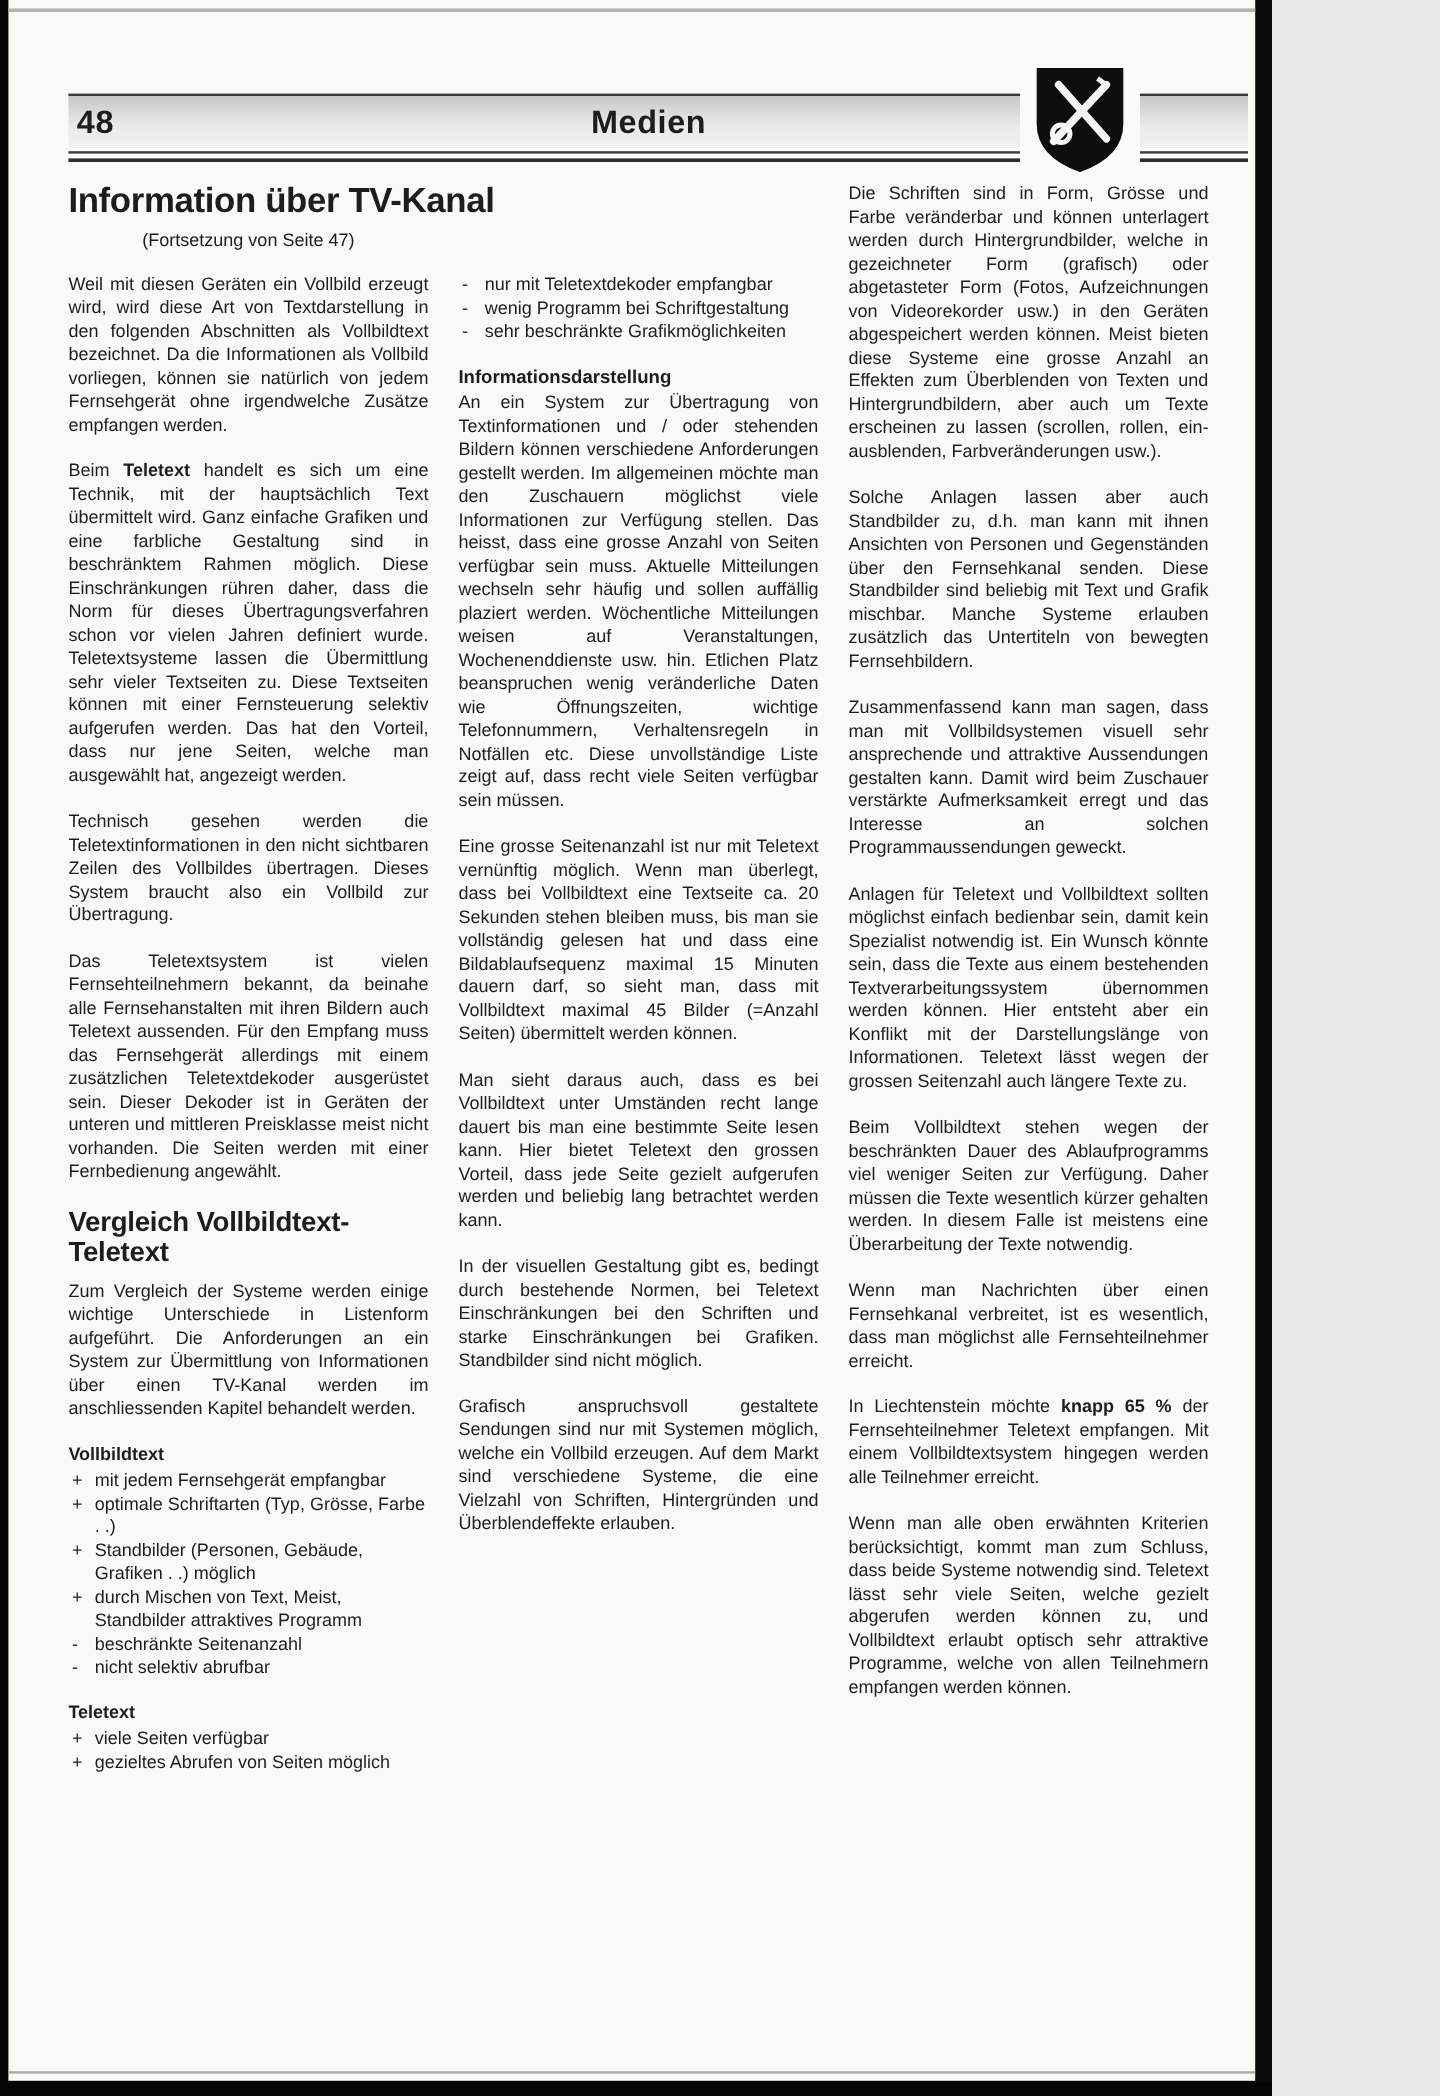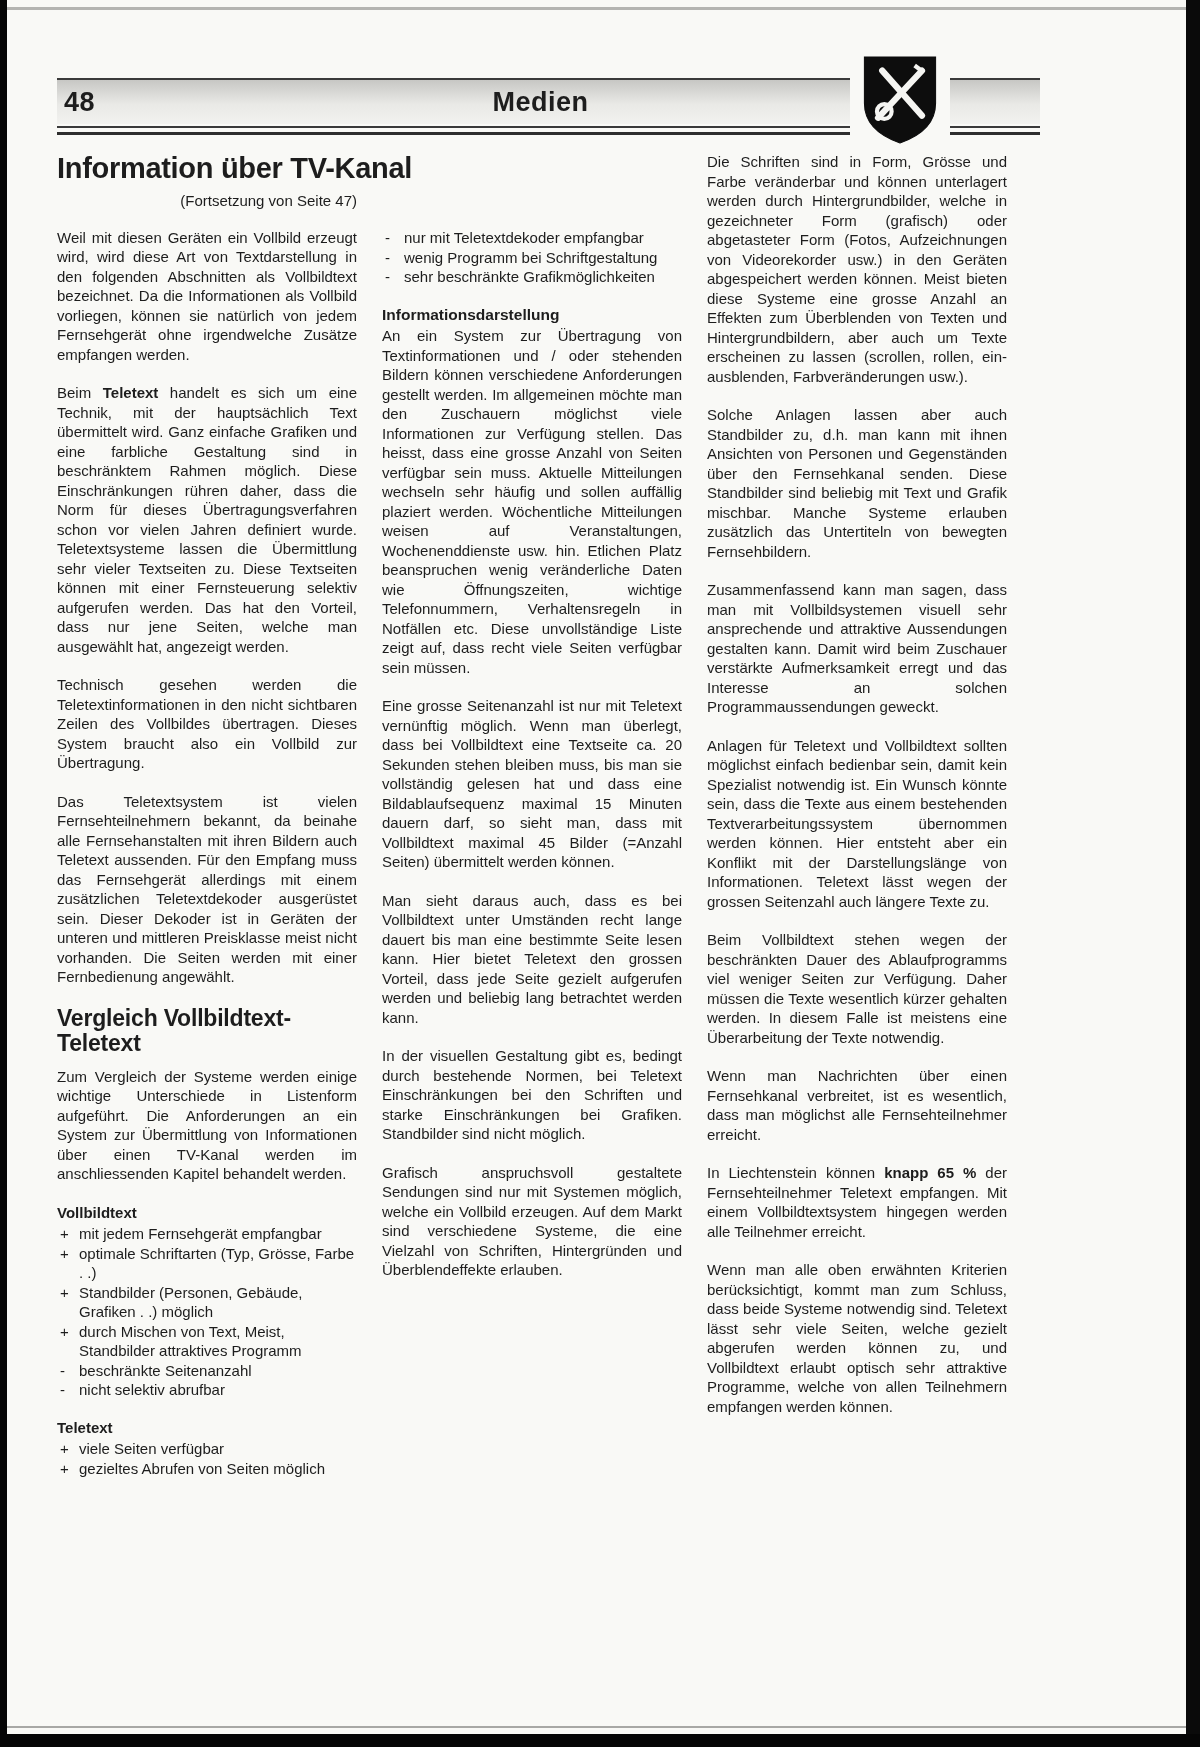--- a/index.html
+++ b/index.html
@@ -11,7 +11,7 @@
   }
   .page {
     position:relative;
-    width:1200px; height:1747px;
+    width:1060px; height:1747px;
     background:#f9f9f6;
     overflow:hidden;
   }

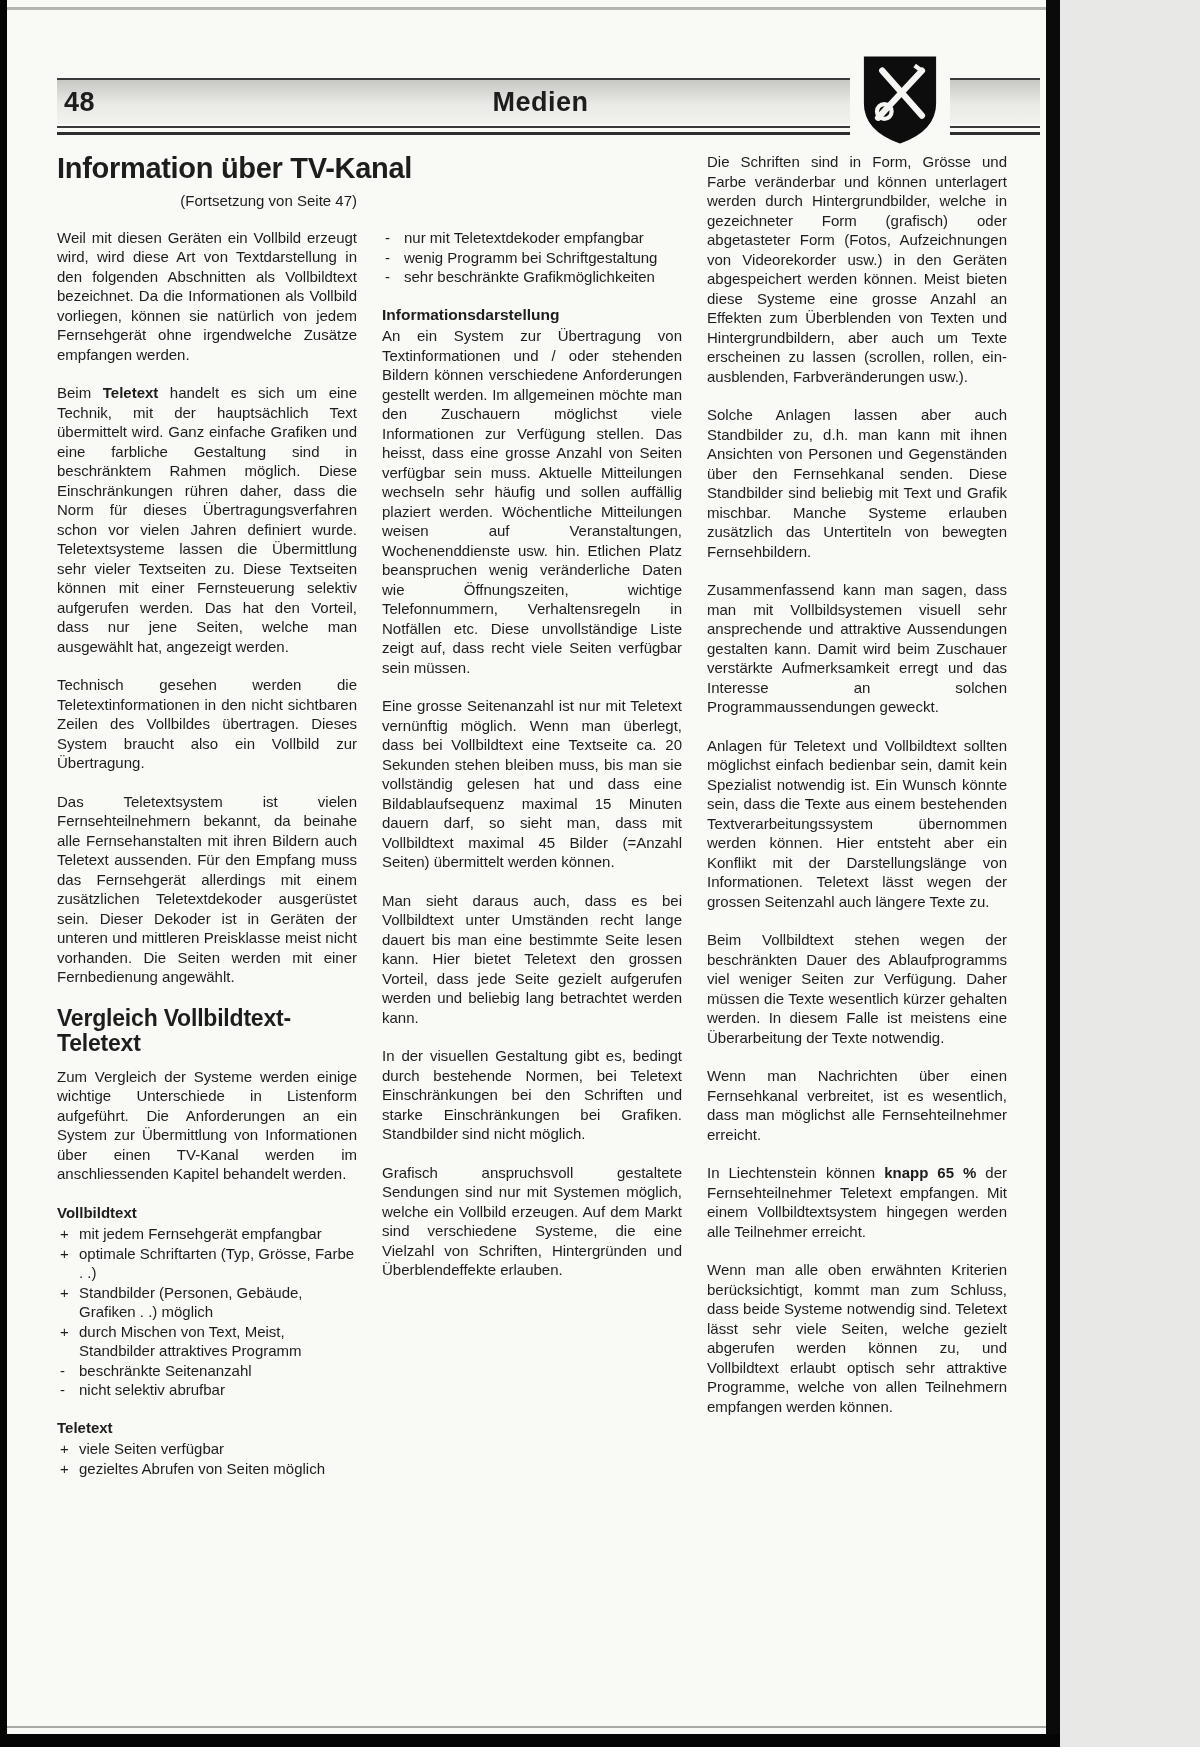--- a/index.html
+++ b/index.html
@@ -55,7 +55,7 @@
     letter-spacing:-0.3px; white-space:nowrap;
     margin-bottom:7px; text-align:left;
   }
-  .subtitle { margin-bottom:17px; text-align:right; }
+  .subtitle { margin-bottom:17px; text-align:center; }
   p.t { margin-bottom:19px; }
   p.t:last-child { margin-bottom:0; }
   h2.sub {

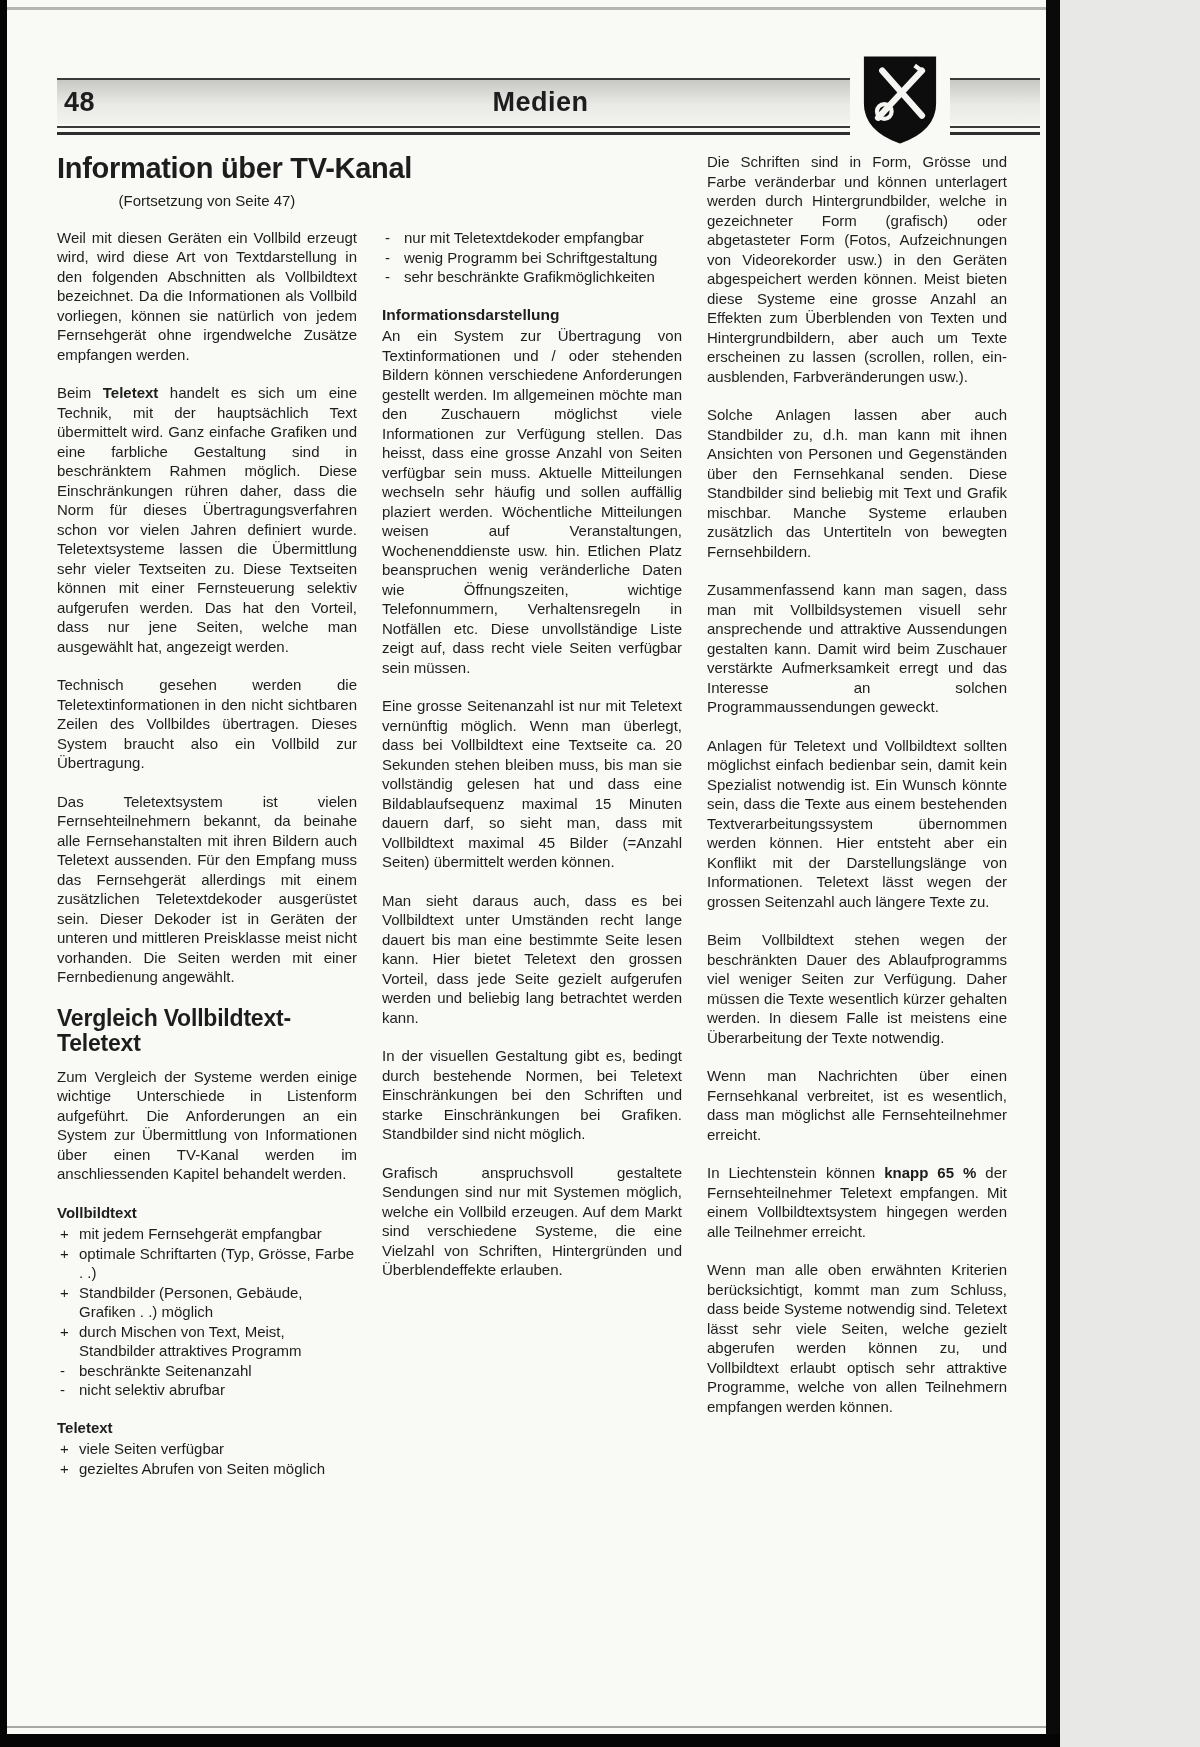--- a/index.html
+++ b/index.html
@@ -157,7 +157,7 @@
       <p class="t">Beim Vollbildtext stehen wegen der beschränkten Dauer des Ablaufprogramms viel weniger Seiten zur Verfügung. Daher müssen die Texte wesentlich kürzer gehalten werden. In diesem Falle ist meistens eine Überarbeitung der Texte notwendig.</p>
       <p class="t">Wenn man Nachrichten über einen Fernsehkanal verbreitet, ist es wesentlich, dass man möglichst alle Fernsehteilnehmer erreicht.</p>
 
-      <p class="t"><span>In Liechtenstein können </span><b>knapp 65 %</b><span> der Fernsehteilnehmer Teletext empfangen. Mit einem Vollbildtextsystem hingegen werden alle Teilnehmer erreicht.</span></p>
+      <p class="t"><span>In Liechtenstein möchte </span><b>knapp 65 %</b><span> der Fernsehteilnehmer Teletext empfangen. Mit einem Vollbildtextsystem hingegen werden alle Teilnehmer erreicht.</span></p>
 
       <p class="t">Wenn man alle oben erwähnten Kriterien berücksichtigt, kommt man zum Schluss, dass beide Systeme notwendig sind. Teletext lässt sehr viele Seiten, welche gezielt abgerufen werden können zu, und Vollbildtext erlaubt optisch sehr attraktive Programme, welche von allen Teilnehmern empfangen werden können.</p>
     </section>

